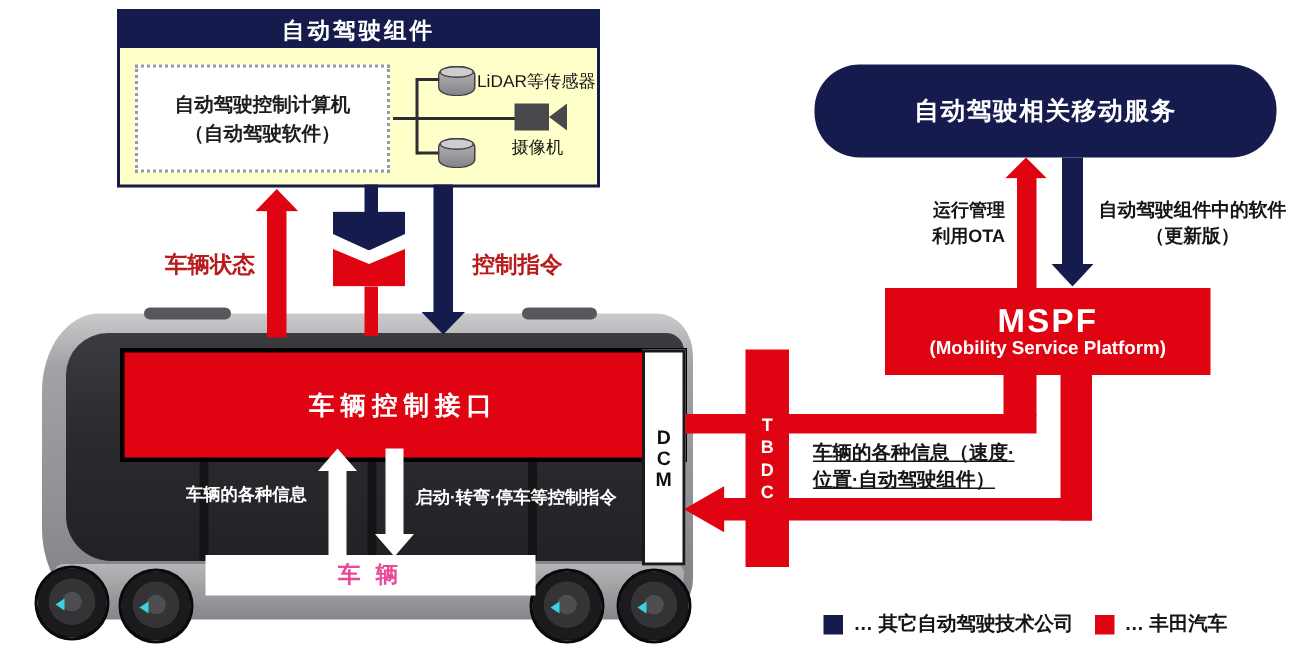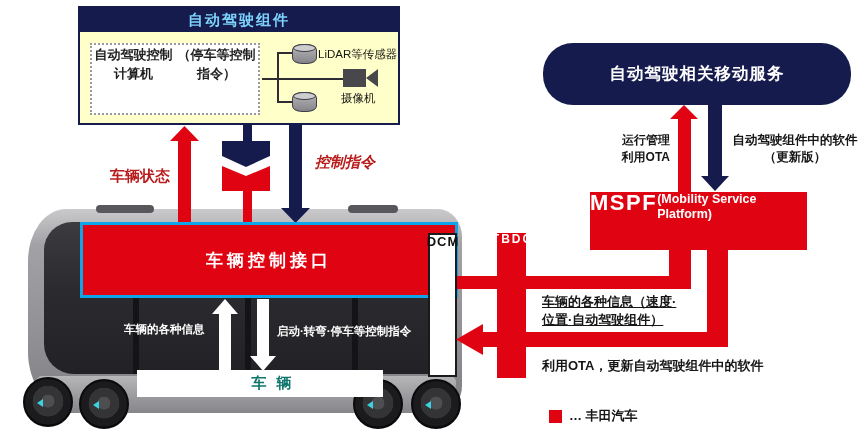--- a/index.html
+++ b/index.html
@@ -36,7 +36,7 @@
   .adk-outer{left:78px;top:6px;width:322px;height:119px;background:#ffffc9;
     border:2px solid #151b4d;box-sizing:border-box;}
   .adk-header{position:absolute;left:0;top:0;right:0;height:24px;background:#151b4d;
-    color:#7dd3fc;font-weight:bold;font-size:15px;letter-spacing:2px;}
+    color:#ffffff;font-weight:bold;font-size:15px;letter-spacing:2px;}
   .computer-box{left:90px;top:43px;width:170px;height:72px;background:#fff;
     border:2px dotted #9a9a9a;box-sizing:border-box;color:#1d1d1d;
     font-weight:bold;font-size:13px;line-height:19px;text-align:center;}

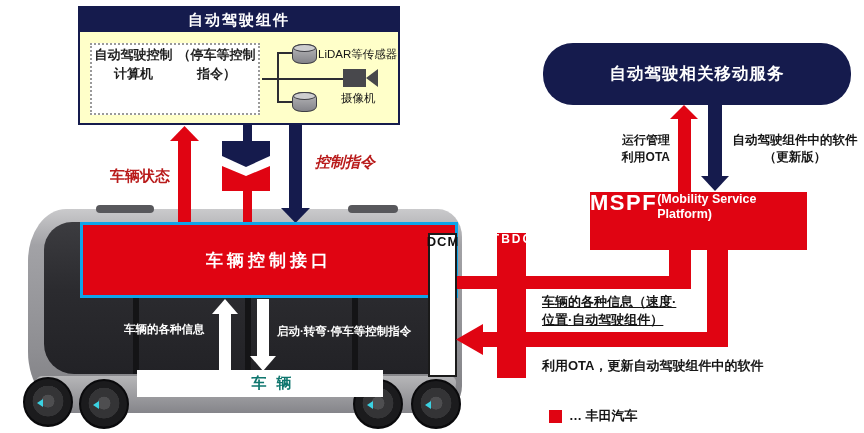--- a/index.html
+++ b/index.html
@@ -9,7 +9,7 @@
   }
   .abs{position:absolute;}
   .flexc{display:flex;align-items:center;justify-content:center;}
-  .flexcol{display:flex;align-items:flex-start;justify-content:center;}
+  .flexcol{display:flex;flex-direction:column;align-items:center;justify-content:center;}
 
   
   .veh-body{left:28px;top:209px;width:434px;height:201px;

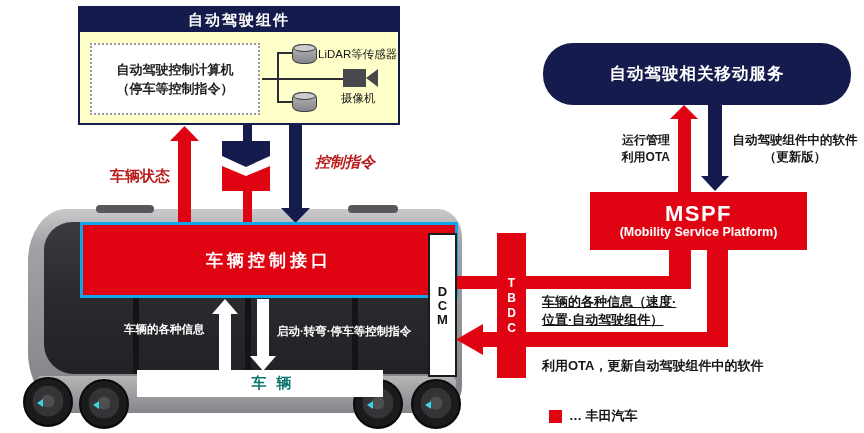--- a/index.html
+++ b/index.html
@@ -119,7 +119,7 @@
   </div>
   <div class="abs computer-box flexcol">
     <span>自动驾驶控制计算机</span>
-    <span>（停车等控制指令）</span>
+    <span>（自动驾驶软件）</span>
   </div>
   <div class="abs sline" style="left:262px;top:78px;width:82px;height:2px;"></div>
   <div class="abs sline" style="left:277px;top:52px;width:2px;height:51px;"></div>

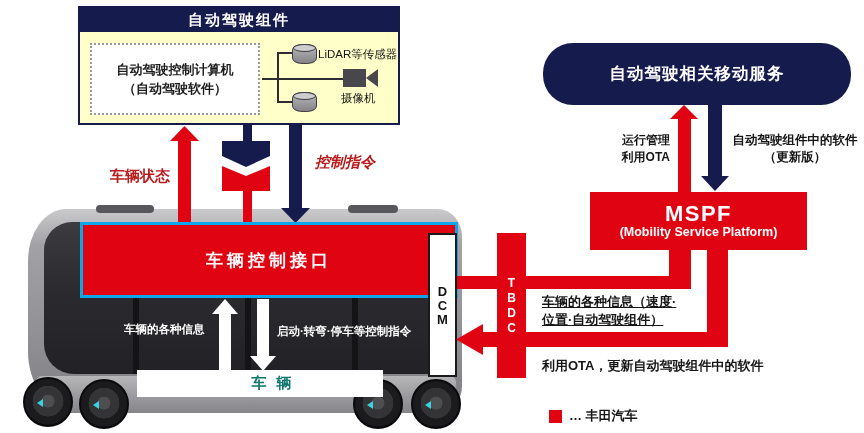--- a/index.html
+++ b/index.html
@@ -143,7 +143,7 @@
 
   <div class="abs navy" style="left:289px;top:123px;width:13px;height:86px;"></div>
   <div class="abs navy head-down" style="left:281px;top:208px;width:29px;height:15px;"></div>
-  <div class="abs black-label" style="left:315px;top:153px;font-style:italic;">控制指令</div>
+  <div class="abs black-label" style="left:315px;top:167px;">控制指令</div>
 
   <div class="abs iface-box flexc">车辆控制接口</div>
 

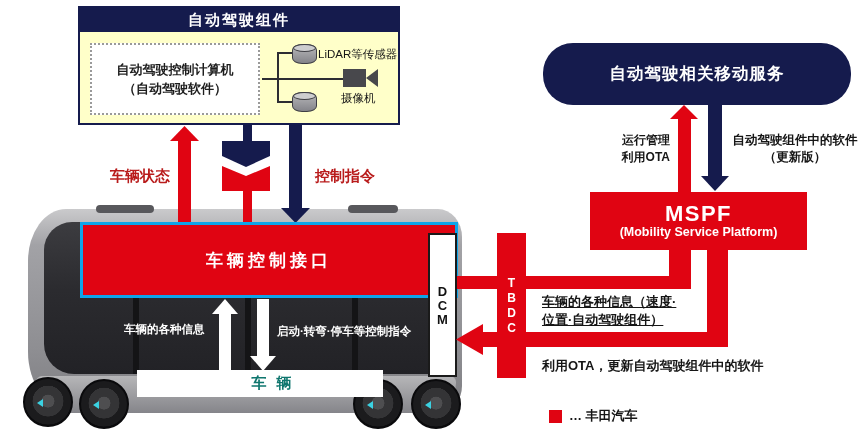--- a/index.html
+++ b/index.html
@@ -64,8 +64,8 @@
     clip-path:polygon(0 4%,50% 42%,100% 4%,100% 100%,0 100%);}
 
   
-  .iface-box{left:80px;top:222px;width:378px;height:76px;background:#e00412;
-    border:3px solid #0ea5e9;box-sizing:border-box;color:#fff;font-weight:bold;
+  .iface-box{left:80px;top:232px;width:378px;height:76px;background:#e00412;
+    border:3px solid #000000;box-sizing:border-box;color:#fff;font-weight:bold;
     font-size:17px;letter-spacing:4px;}
   .white-label{font-weight:bold;font-size:11.5px;color:#ffffff;white-space:nowrap;}
   .veh-label-box{left:137px;top:370px;width:220px;height:27px;background:#fff;

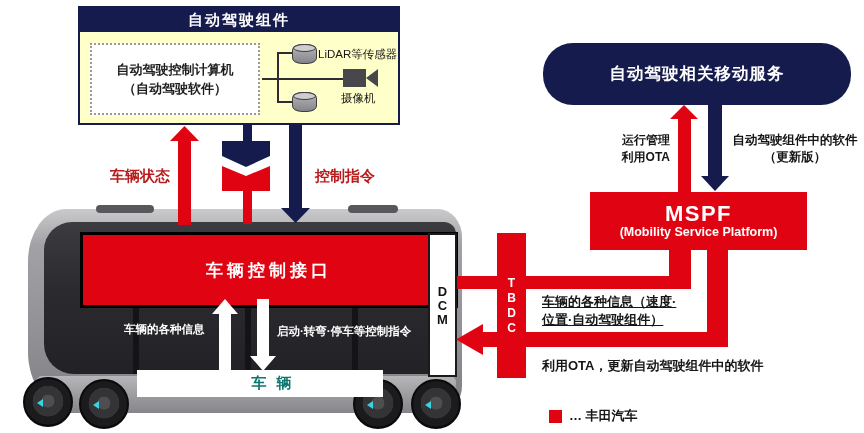--- a/index.html
+++ b/index.html
@@ -180,7 +180,6 @@
     <div>车辆的各种信息（速度·</div>
     <div>位置·自动驾驶组件）</div>
   </div>
-  <div class="abs ota-label">利用OTA，更新自动驾驶组件中的软件</div>
 
   <div class="abs service-box flexc">自动驾驶相关移动服务</div>
 

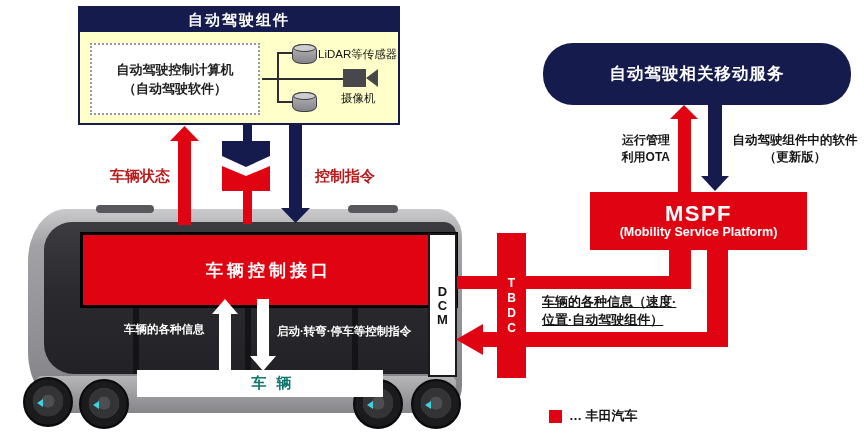--- a/index.html
+++ b/index.html
@@ -69,7 +69,7 @@
     font-size:17px;letter-spacing:4px;}
   .white-label{font-weight:bold;font-size:11.5px;color:#ffffff;white-space:nowrap;}
   .veh-label-box{left:137px;top:370px;width:220px;height:27px;background:#fff;
-    color:#0f766e;font-weight:bold;font-size:15px;letter-spacing:3px;padding-left:26px;}
+    color:#ec4899;font-weight:bold;font-size:15px;letter-spacing:3px;}
   .dcm-box{left:428px;top:233px;width:29px;height:144px;background:#fff;
     border:2px solid #1a1a1a;box-sizing:border-box;color:#111;
     font-weight:bold;font-size:13px;line-height:13px;gap:1px;}

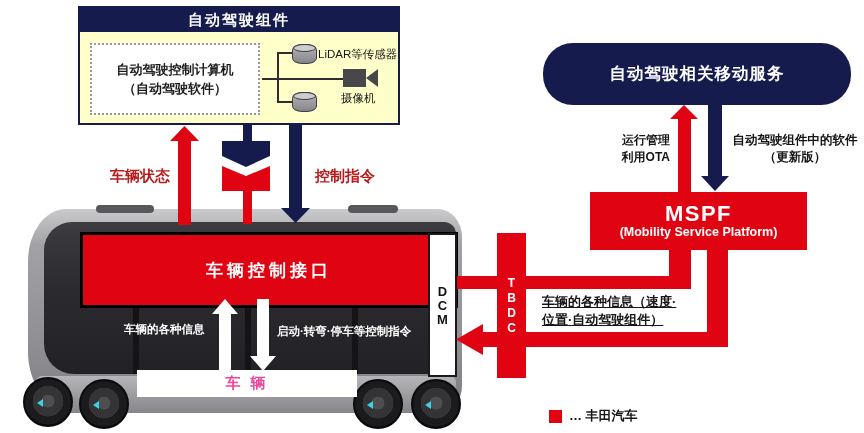--- a/index.html
+++ b/index.html
@@ -204,6 +204,10 @@
 
   <div class="abs legend">
     <span class="legend-item">
+      <span class="swatch" style="background-color: rgb(21, 27, 77);"></span>
+      <span>… 其它自动驾驶技术公司</span>
+    </span>
+    <span class="legend-item">
       <span class="swatch" style="background-color: rgb(224, 4, 18);"></span>
       <span>… 丰田汽车</span>
     </span>

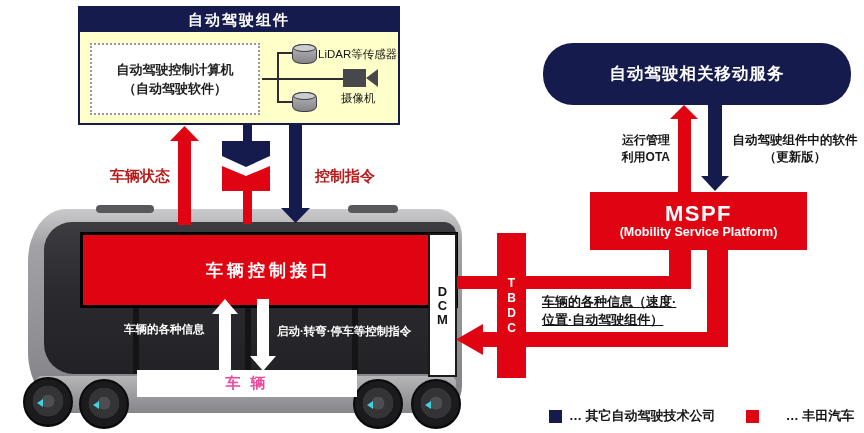--- a/index.html
+++ b/index.html
@@ -94,7 +94,7 @@
     font-weight:bold;font-size:13px;color:#161616;}
   .swatch{width:13px;height:13px;display:inline-block;margin-right:7px;}
   .legend-item{display:flex;align-items:center;white-space:nowrap;}
-  .legend-item + .legend-item{margin-left:30px;gap:20px;}
+  .legend-item + .legend-item{margin-left:14px;}
 </style>
 </head>
 <body>

